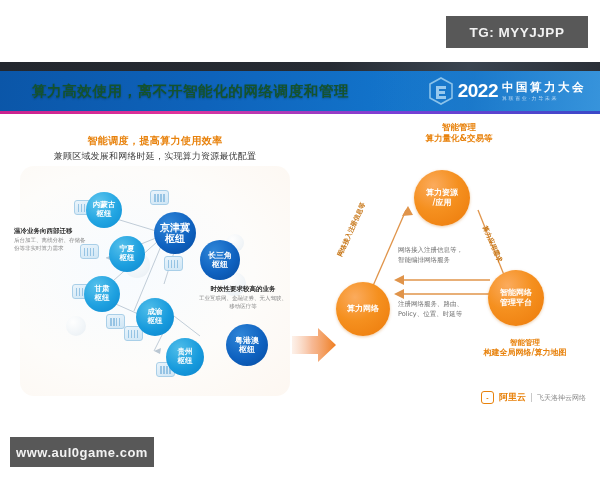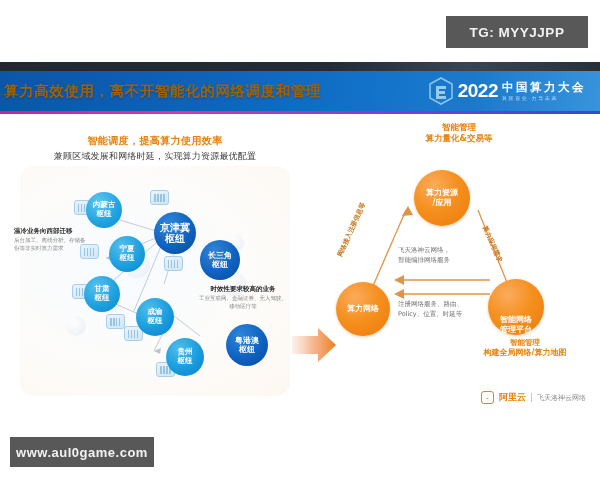--- a/index.html
+++ b/index.html
@@ -35,8 +35,8 @@
   .banner-underline{position:absolute;left:0;top:49px;width:600px;height:3px;
     background:linear-gradient(90deg,#c9238f 0%,#e0349b 30%,#7b3fd6 65%,#3a49c8 100%);}
   .banner-title{
-    position:absolute;left:4px;top:9px;height:40px;display:flex;align-items:center;
-    color:#a16207;font-size:14.5px;font-weight:bold;letter-spacing:.6px;z-index:3;
+    position:absolute;left:32px;top:9px;height:40px;display:flex;align-items:center;
+    color:#14532d;font-size:14.5px;font-weight:bold;letter-spacing:.6px;z-index:3;
     text-shadow:0 1px 2px rgba(0,0,0,.25);
     font-family:"DejaVu Sans",sans-serif;
   }

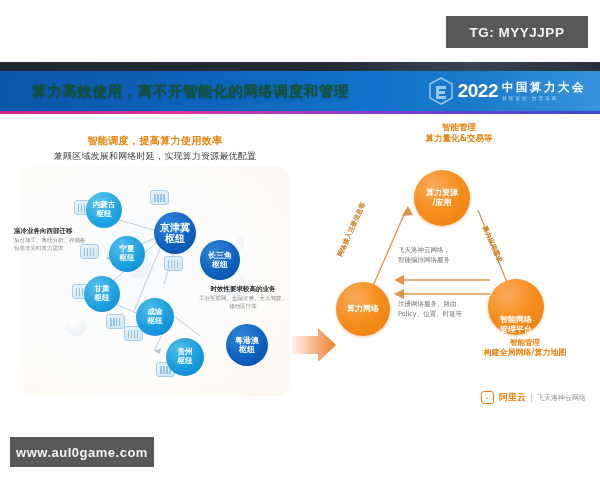--- a/index.html
+++ b/index.html
@@ -302,7 +302,7 @@
         <div class="rot-label" style="left:166px;top:108px;transform:rotate(66deg);transform-origin:left center;">算力应用需求</div>
 
         <div class="mid-text" style="left:80px;top:132px;width:112px;text-align:left;">
-          <div>飞天洛神云网络，</div>
+          <div>网络接入注册信息等，</div>
           <div>智能编排网络服务</div>
         </div>
 

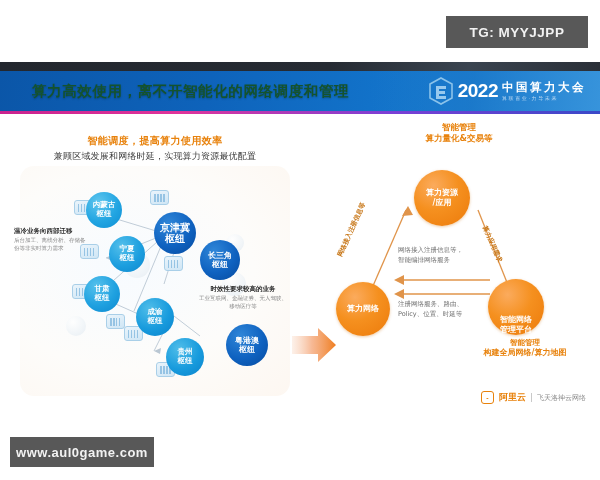--- a/index.html
+++ b/index.html
@@ -292,7 +292,7 @@
           <span>算力网络</span>
         </div>
 
-        <div class="ocircle" style="left:170px;top:165px;width:56px;height:56px;justify-content:flex-end;">
+        <div class="ocircle" style="left:170px;top:156px;width:56px;height:56px;">
           <span>智能网络</span>
           <span>管理平台</span>
         </div>

